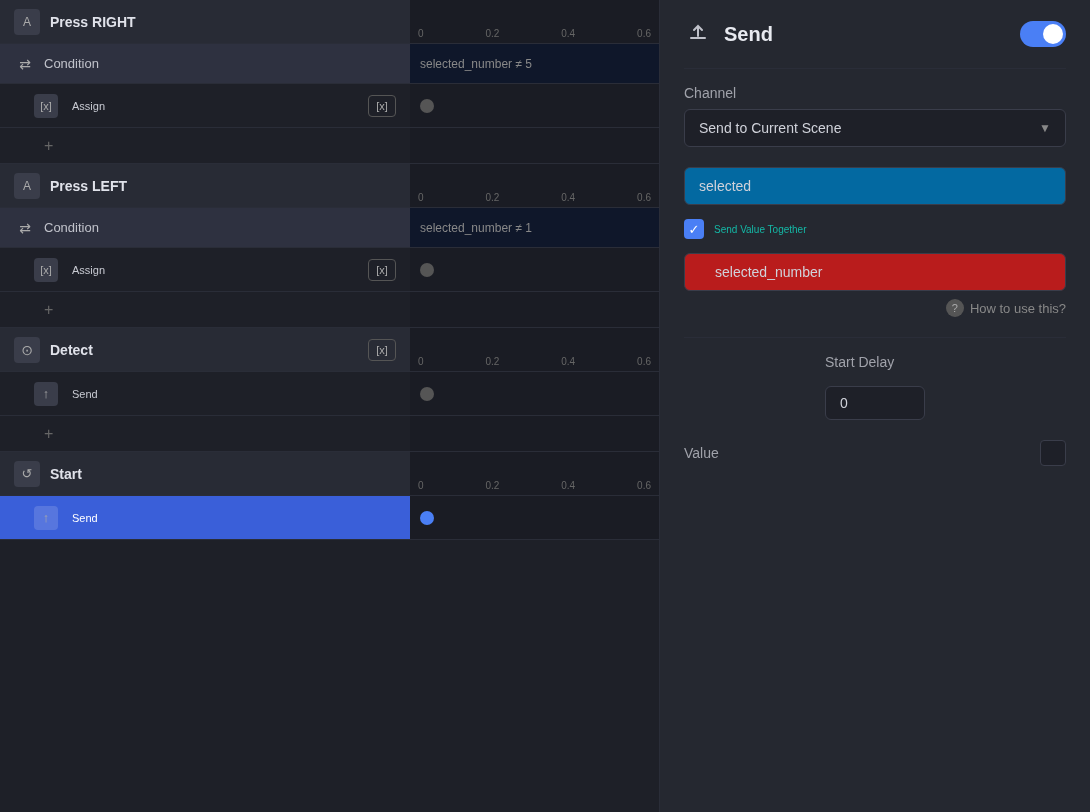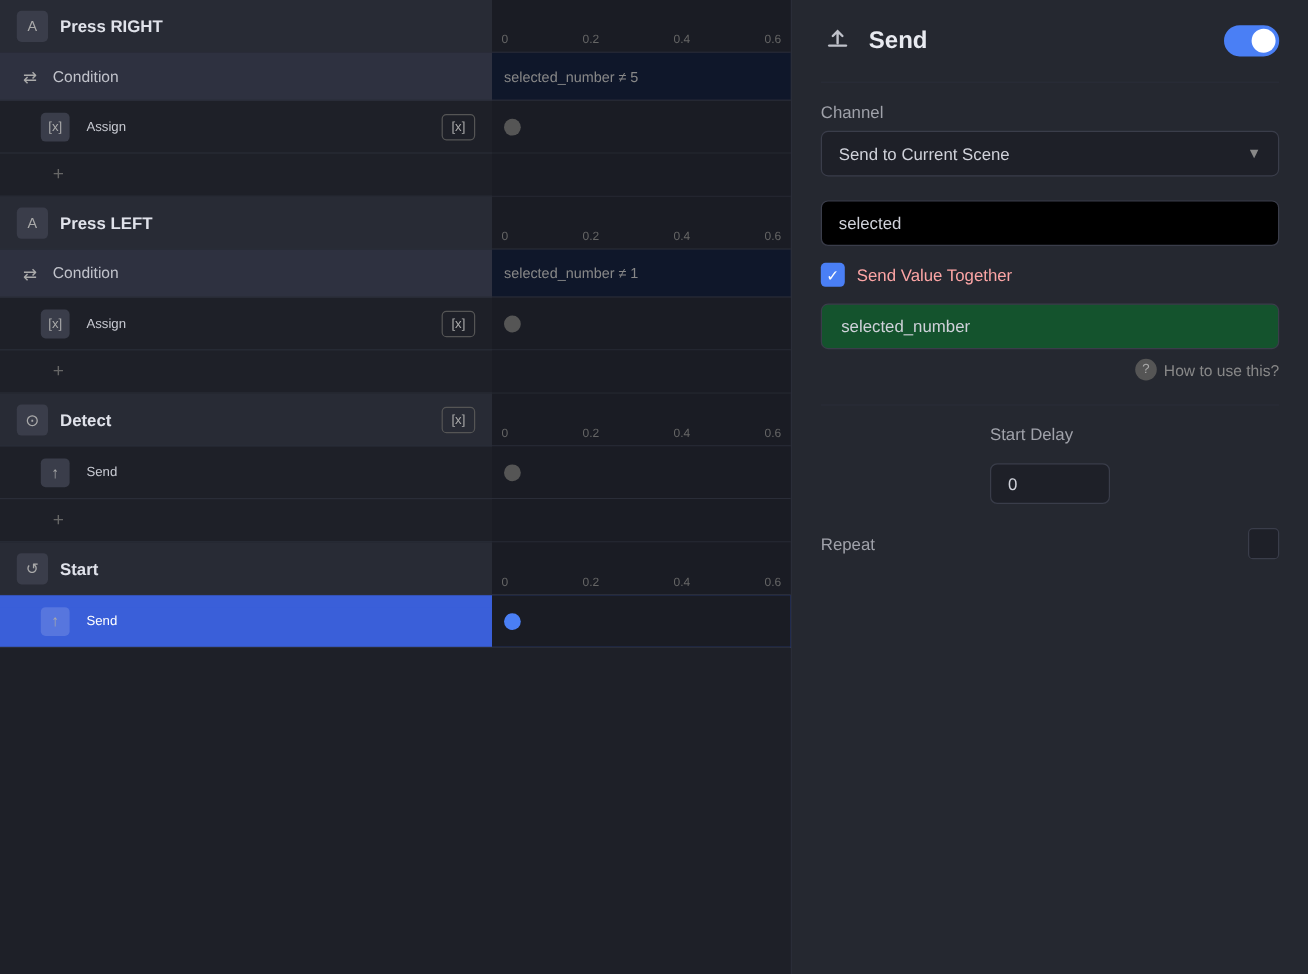--- a/index.html
+++ b/index.html
@@ -338,7 +338,7 @@
 
     .rp-message-input {
       width: 100%;
-      background: #000000;
+      background: #0369a1;
       border: 1px solid #3a3d4a;
       border-radius: 6px;
       padding: 10px 14px;

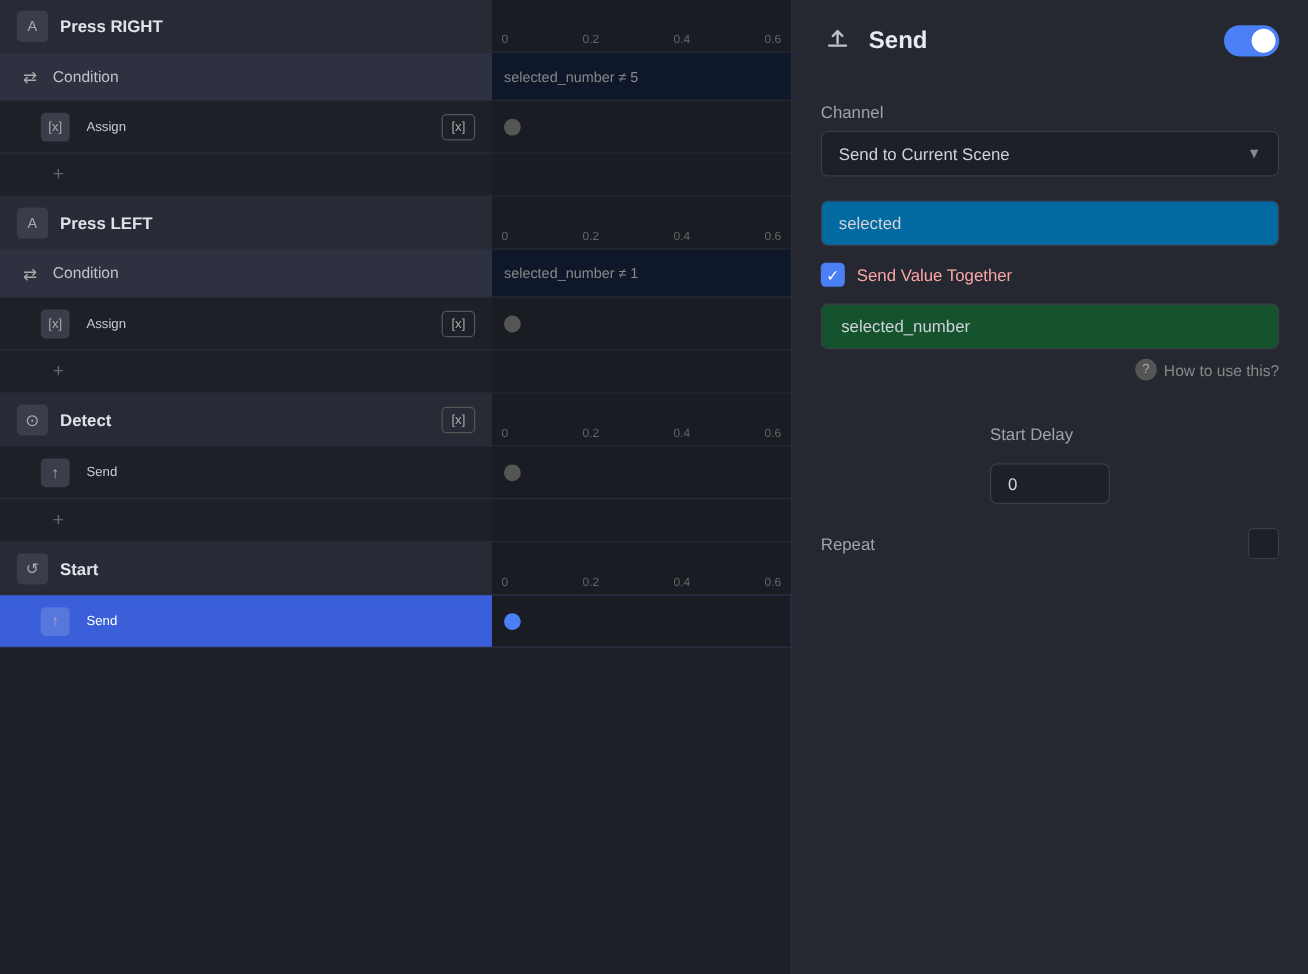--- a/index.html
+++ b/index.html
@@ -372,8 +372,8 @@
     }
 
     .rp-checkbox-label {
-      font-size: 14px;
-      color: #fca5a5;
+      font-size: 10px;
+      color: #14b8a6;
     }
 
     .rp-value-input {

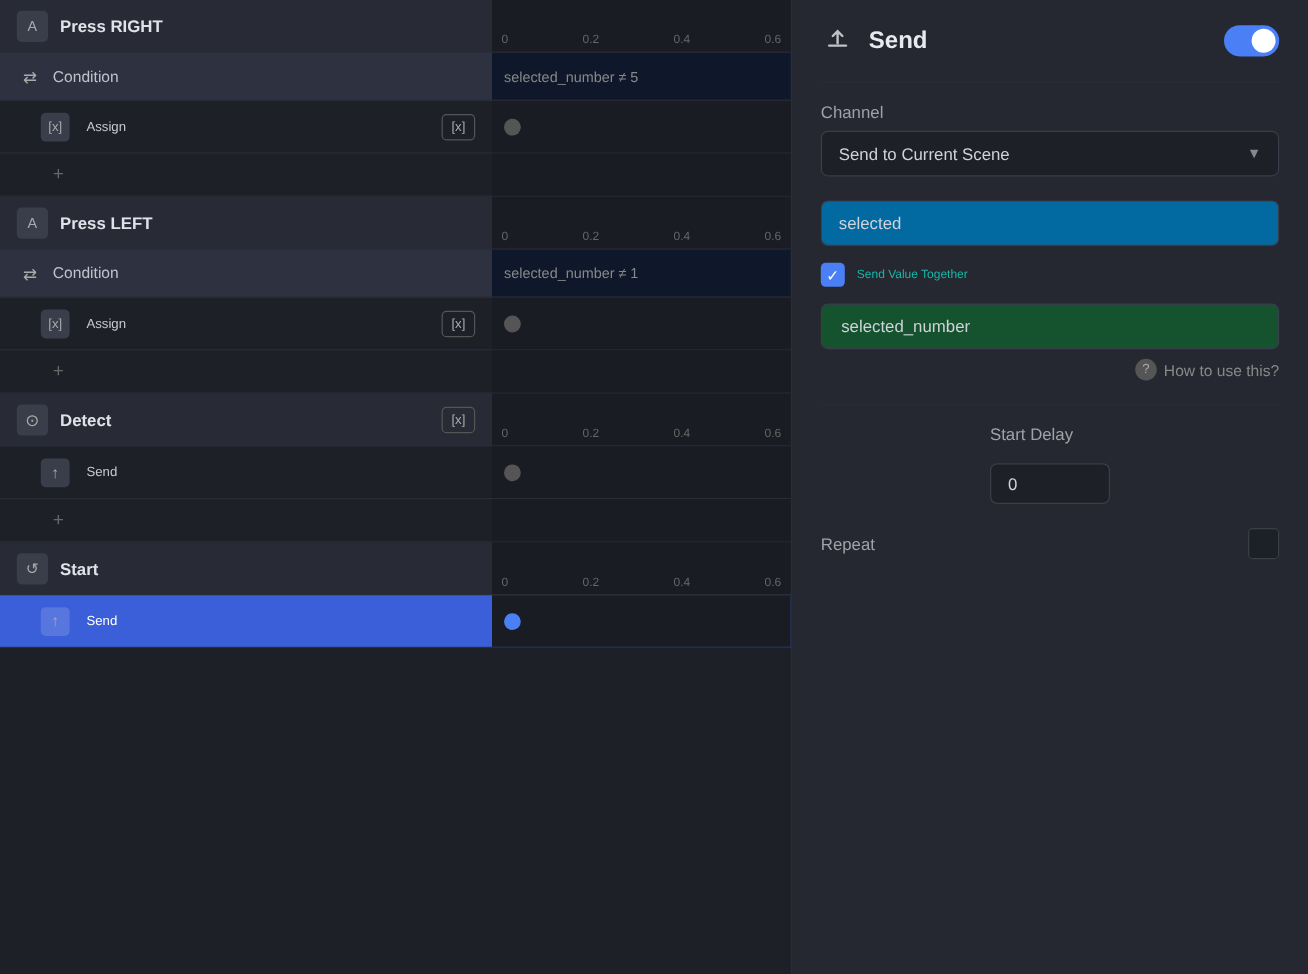--- a/index.html
+++ b/index.html
@@ -378,10 +378,10 @@
 
     .rp-value-input {
       width: 100%;
-      background: #14532d;
+      background: #b91c1c;
       border: 1px solid #3a3d4a;
       border-radius: 6px;
-      padding: 10px 16px;
+      padding: 10px 30px;
       font-size: 14px;
       color: #d0d2da;
       margin-bottom: 8px;

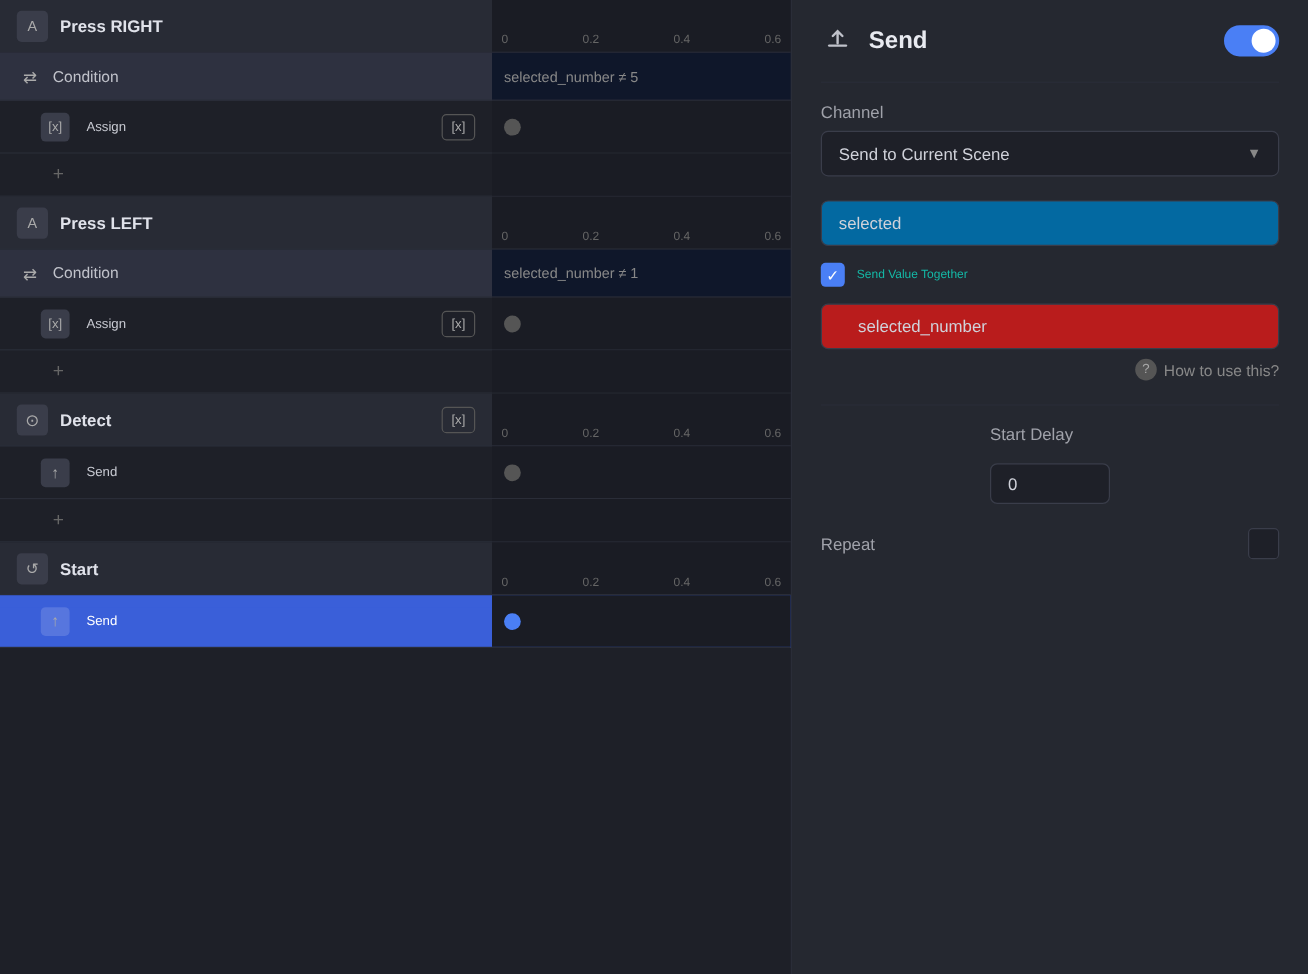--- a/index.html
+++ b/index.html
@@ -676,7 +676,7 @@
 
   
   <div class="rp-repeat-row">
-    <span class="rp-repeat-label">Repeat</span>
+    <span class="rp-repeat-label">Value</span>
     <div class="repeat-toggle"></div>
   </div>
 

